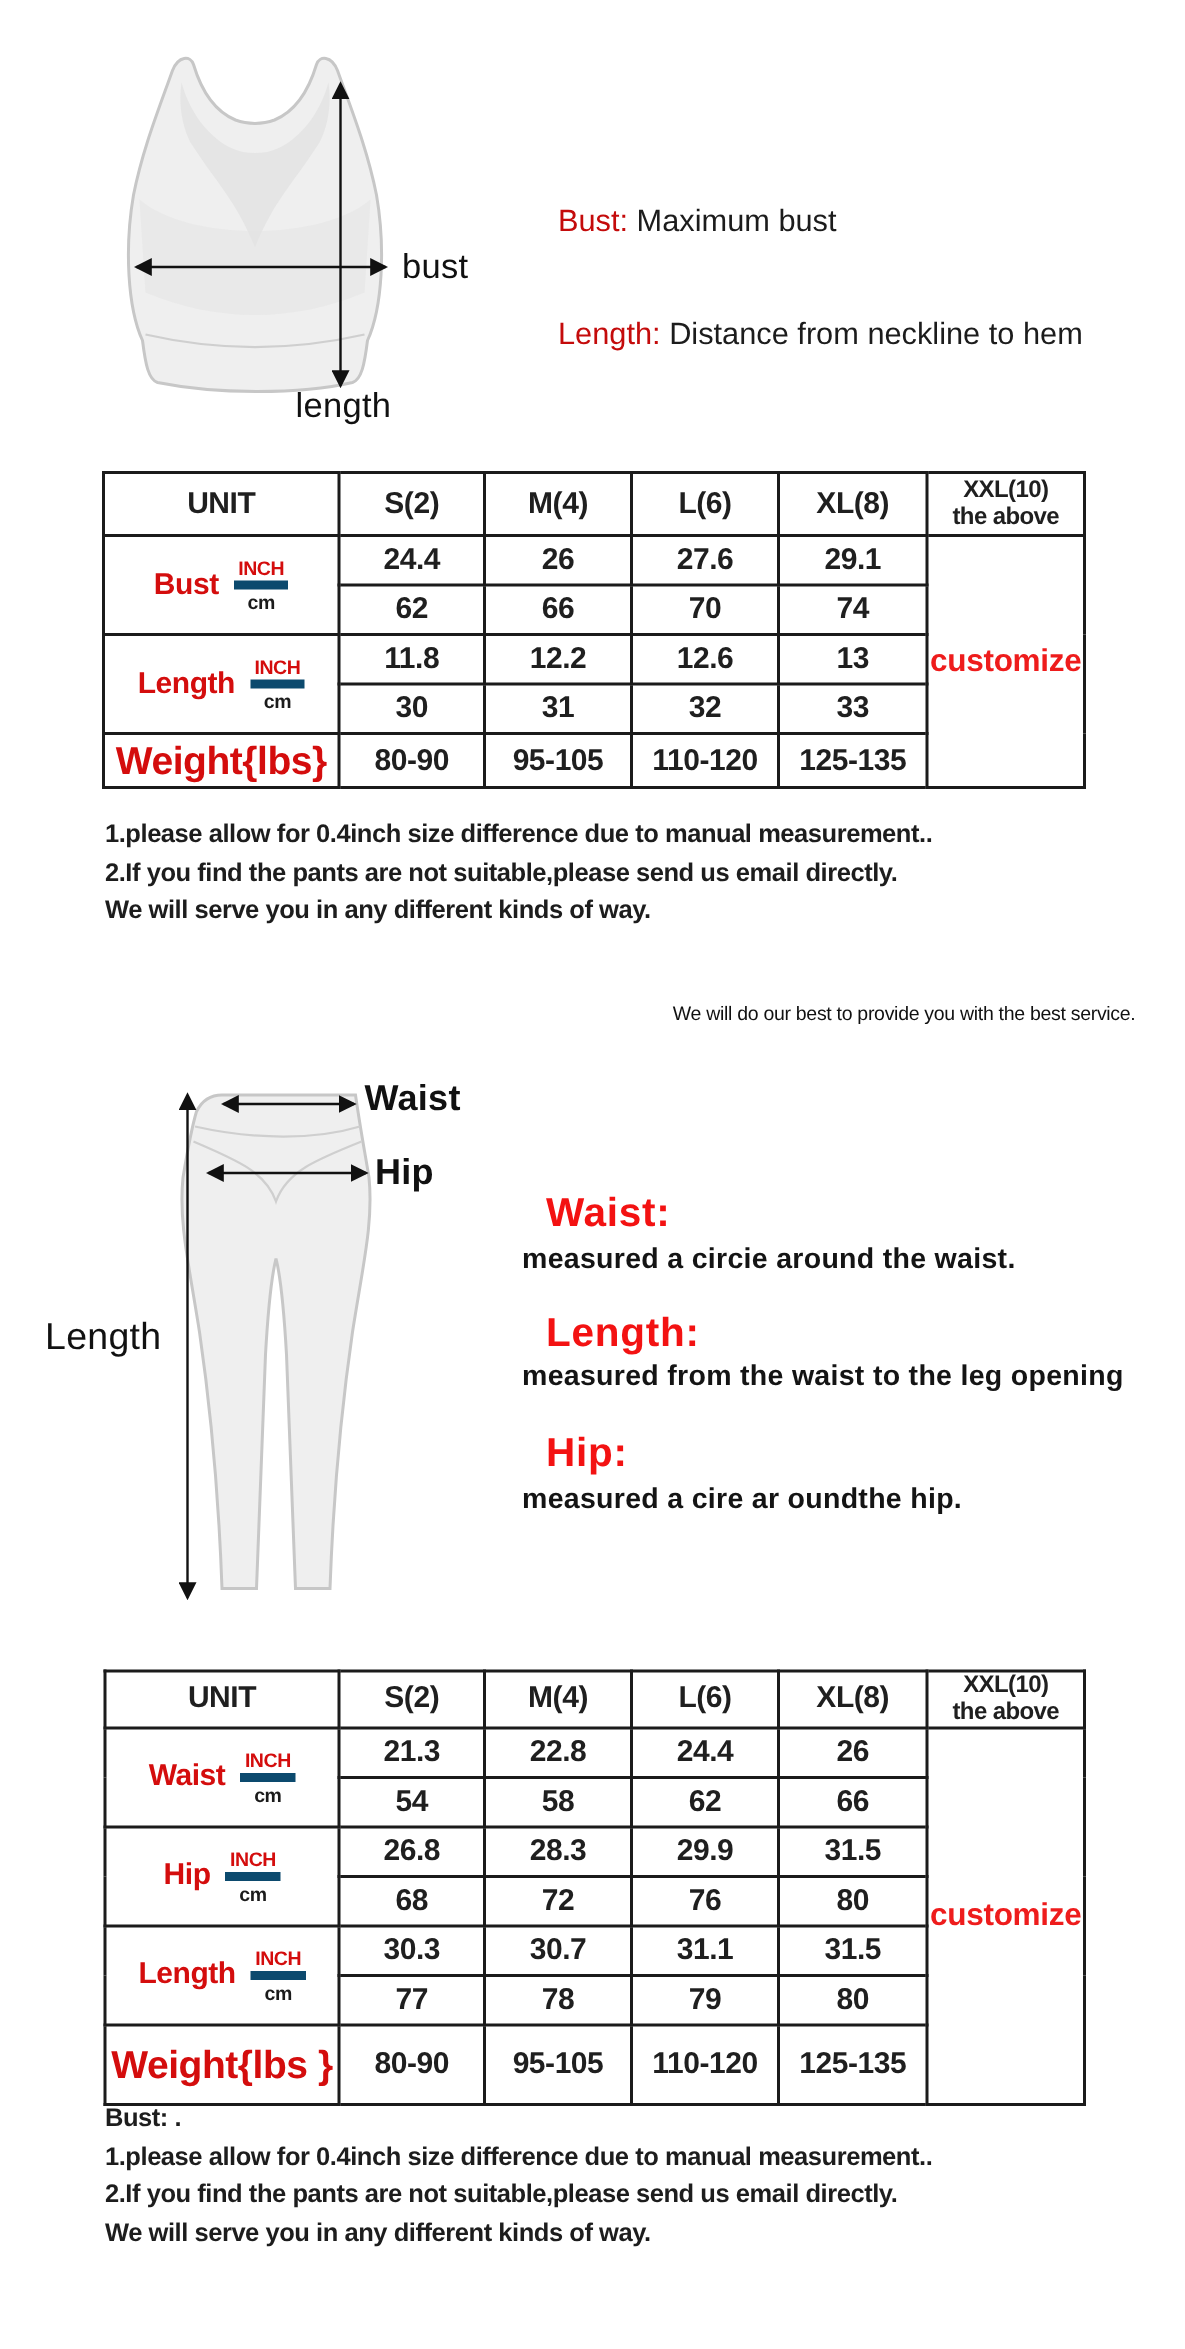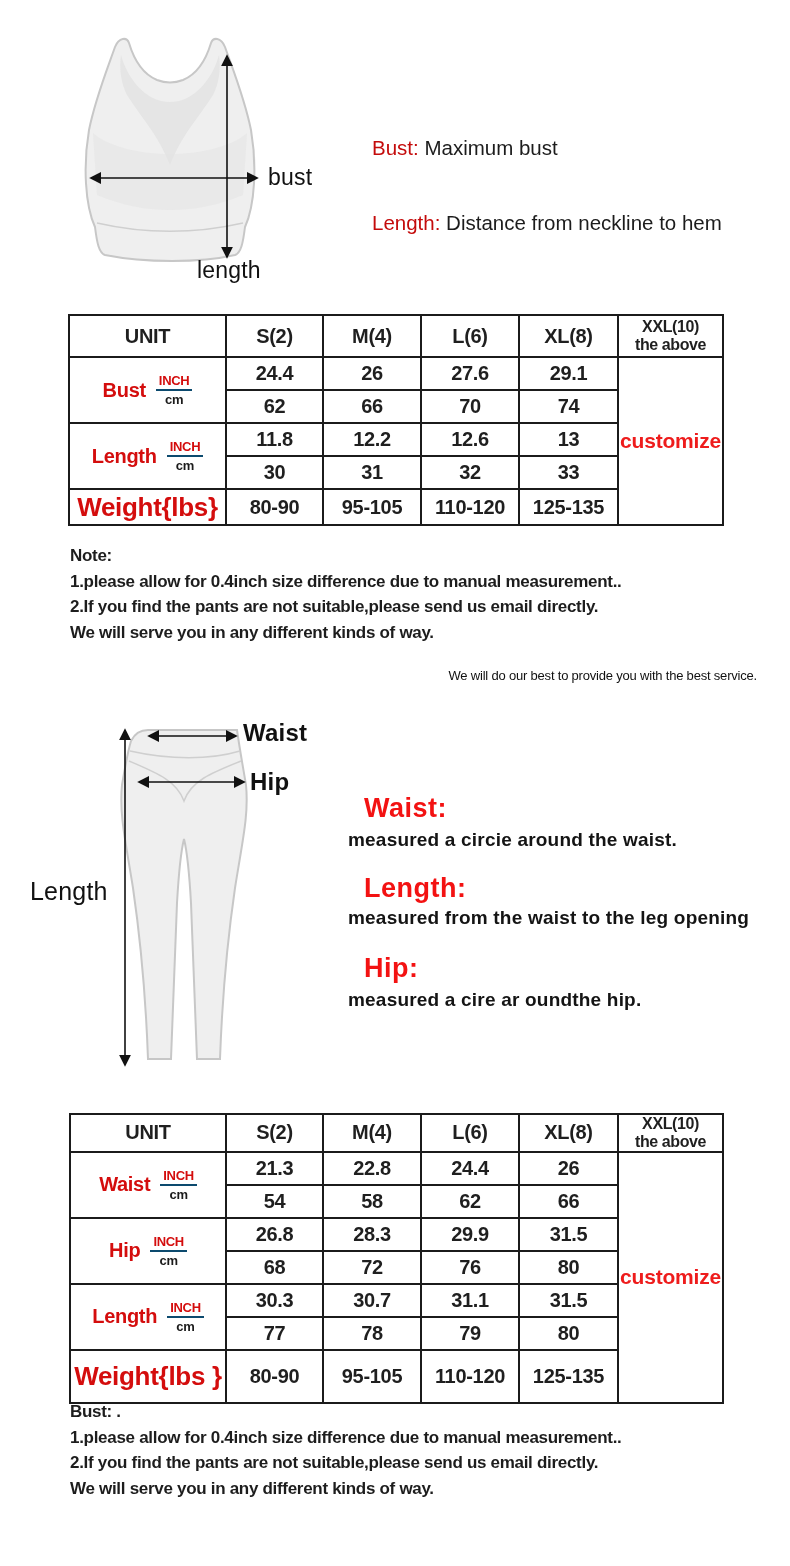--- a/index.html
+++ b/index.html
@@ -49,7 +49,7 @@
   .frac { display: flex; flex-direction: column; align-items: center; line-height: 1; }
   .frac .num {
     color: #d40d0d; font-size: 13px; font-weight: bold;
-    padding: 0 3px 2px; border-bottom: 2px solid #0c4a6e;
+    padding: 0 3px 2px; border-bottom: 6px solid #0c4a6e;
   }
   .frac .den { color: #1b1b1b; font-size: 13px; font-weight: bold; padding-top: 2px; }
 

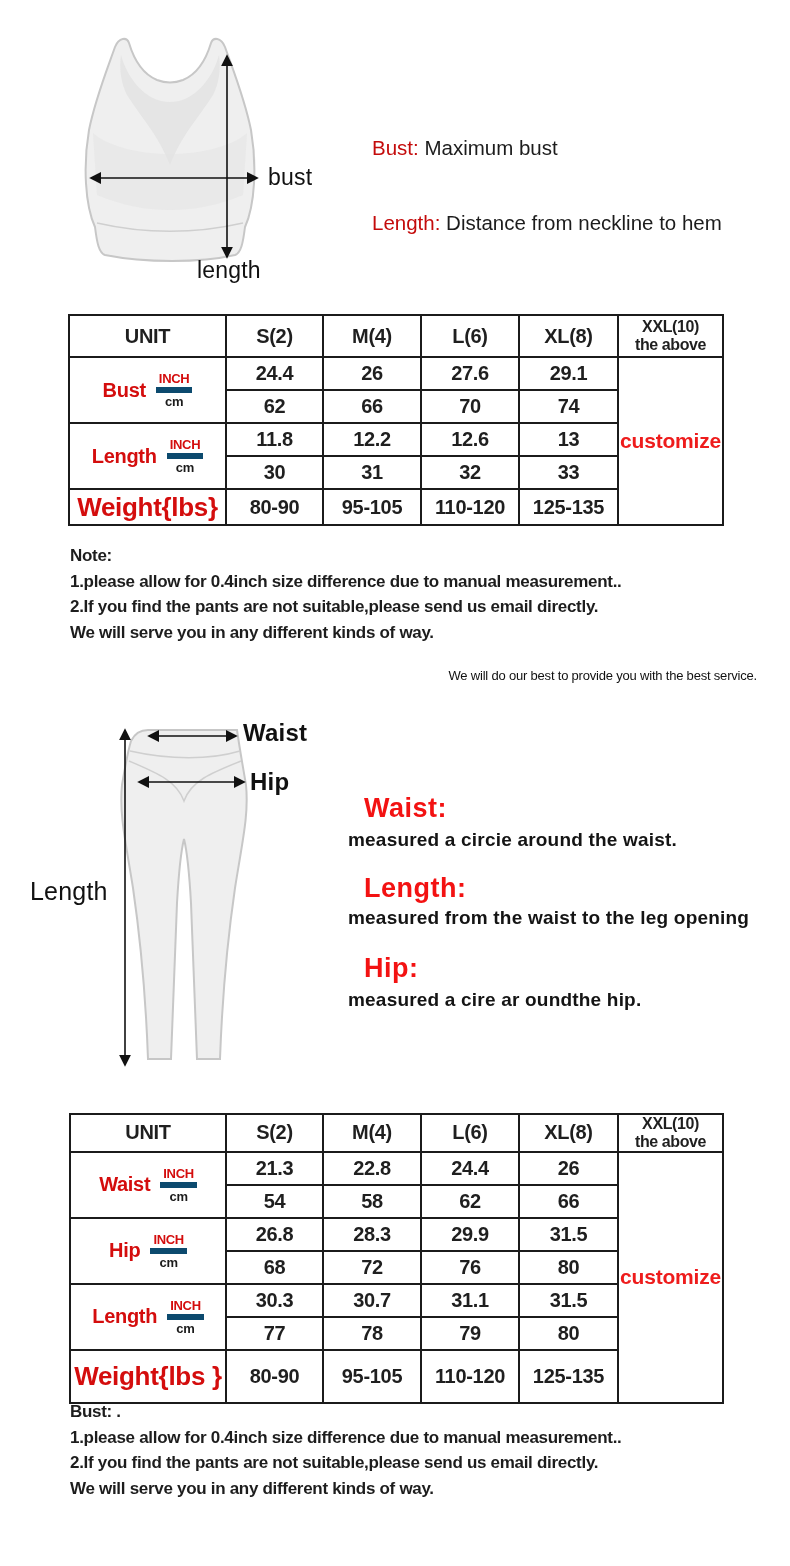--- a/index.html
+++ b/index.html
@@ -195,7 +195,6 @@
     </table>
 
   <div class="note-block" style="left:70px; top:543px;">
-    <div>Note:</div>
     <div>1.please allow for 0.4inch size difference due to manual measurement..</div>
     <div>2.If you find the pants are not suitable,please send us email directly.</div>
     <div>We will serve you in any different kinds of way.</div>

